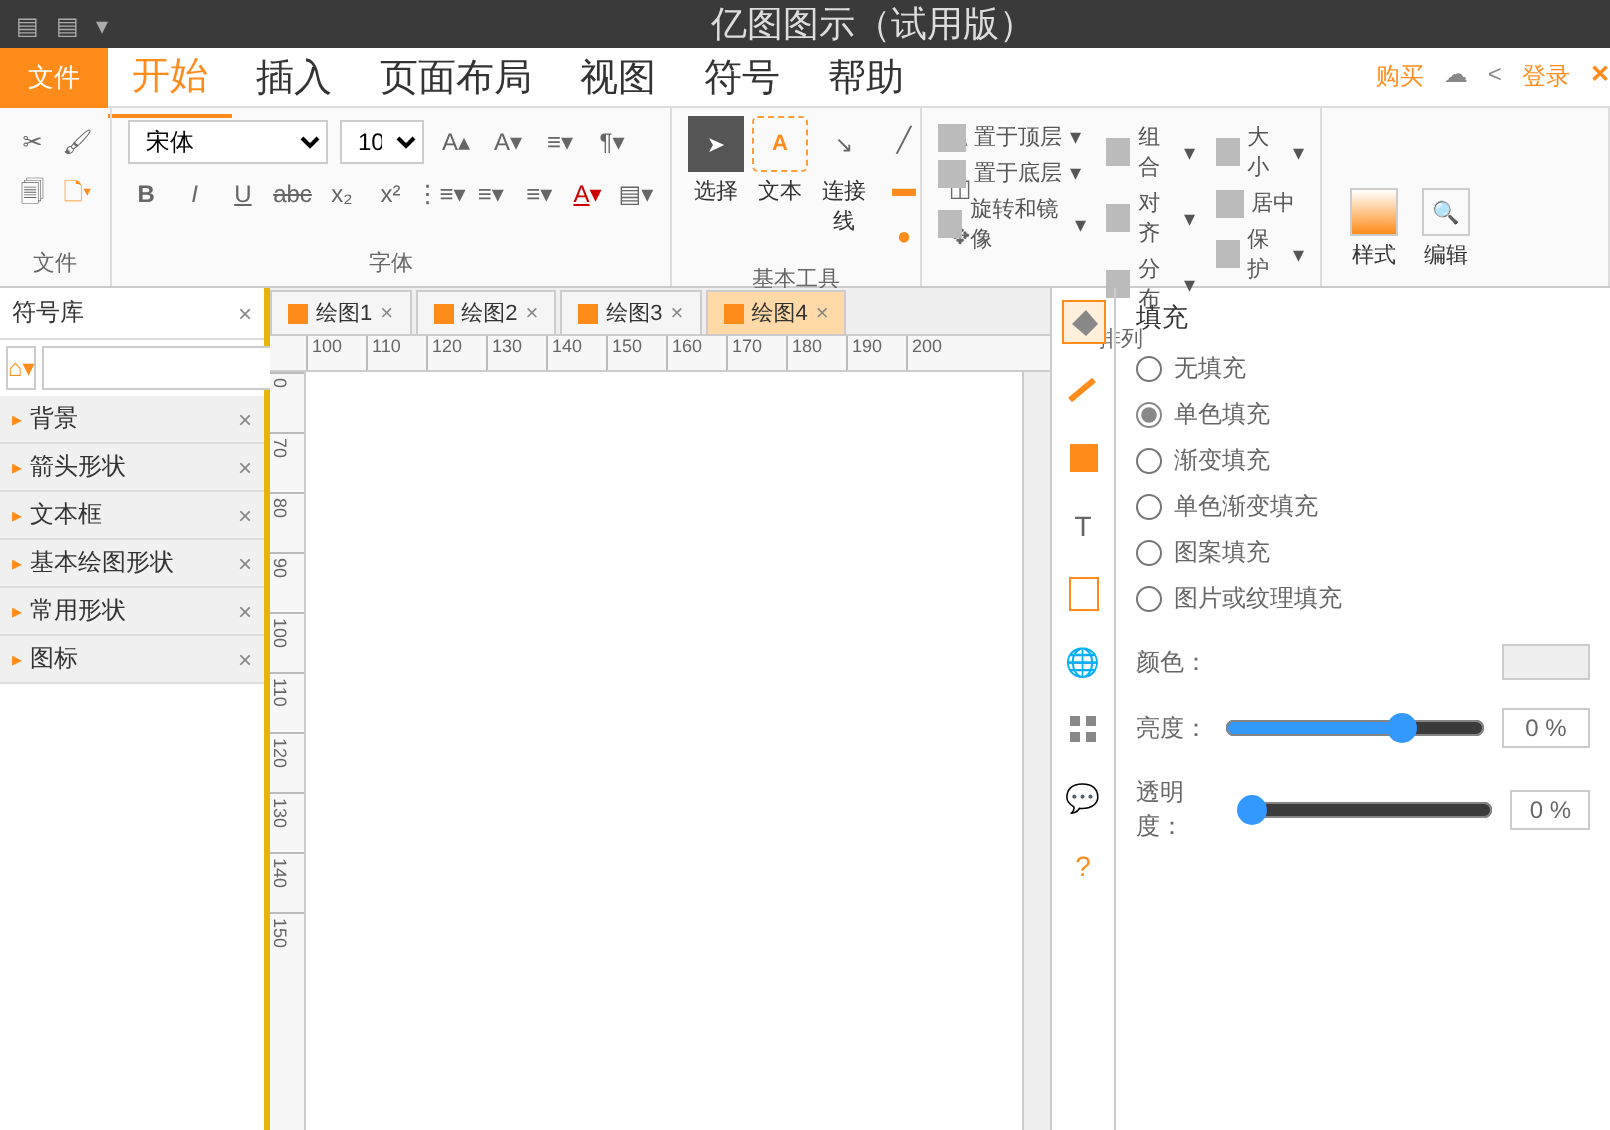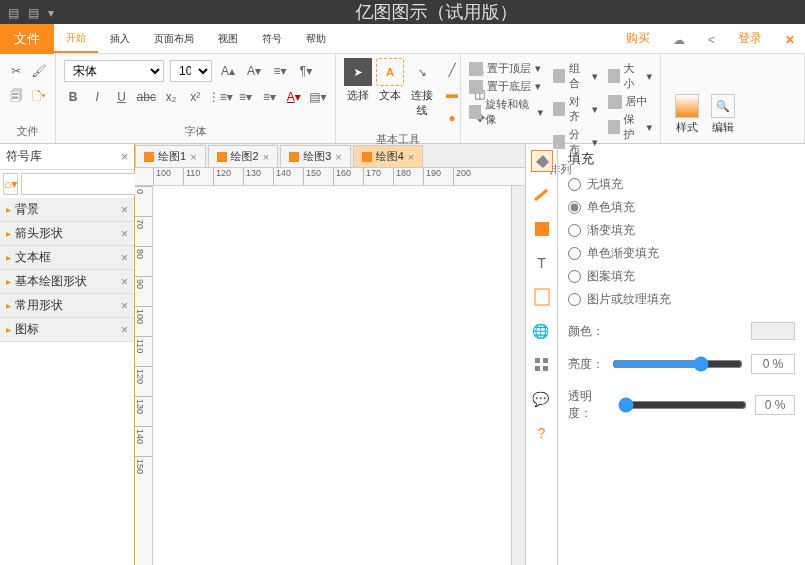--- a/index.html
+++ b/index.html
@@ -10,7 +10,7 @@
 .titlebar .title { flex: 1; text-align: center; color: #ddd; font-size: 18px; }
 .menubar { height: 30px; display: flex; align-items: center; background: #fff; border-bottom: 1px solid #ddd; }
 .menu-file { background: #ff8c1a; color: #fff; padding: 6px 14px; font-size: 13px; }
-.menu-item { padding: 6px 12px; font-size: 10px; cursor: pointer; }
+.menu-item { padding: 6px 12px; font-size: 19px; cursor: pointer; }
 .menu-item.active { border-bottom: 2px solid #ff8c1a; color: #ff8c1a; }
 .menubar-right { margin-left: auto; display: flex; align-items: flex-end; gap: 23px; padding-right: 10px; }
 .menubar-right a { color: #ff8c1a; font-size: 12px; text-decoration: none; }

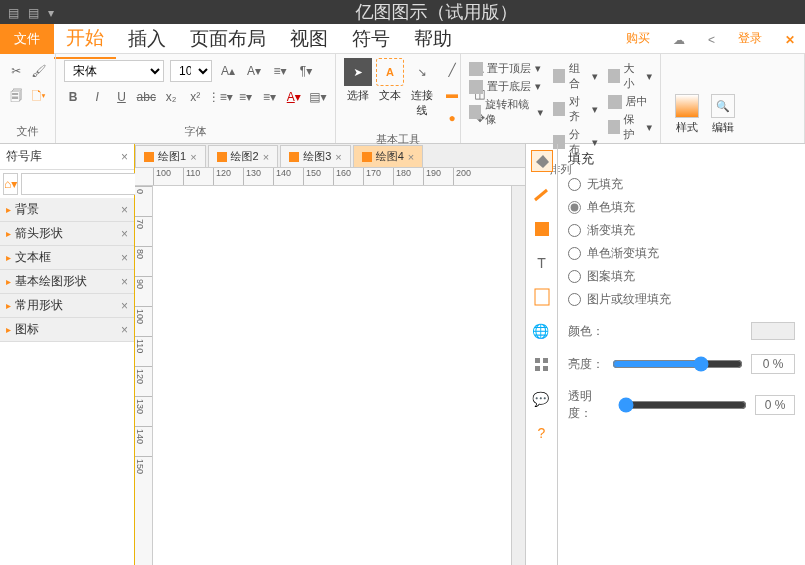--- a/index.html
+++ b/index.html
@@ -12,7 +12,7 @@
 .menu-file { background: #ff8c1a; color: #fff; padding: 6px 14px; font-size: 13px; }
 .menu-item { padding: 6px 12px; font-size: 19px; cursor: pointer; }
 .menu-item.active { border-bottom: 2px solid #ff8c1a; color: #ff8c1a; }
-.menubar-right { margin-left: auto; display: flex; align-items: flex-end; gap: 23px; padding-right: 10px; }
+.menubar-right { margin-left: auto; display: flex; align-items: flex-start; gap: 10px; }
 .menubar-right a { color: #ff8c1a; font-size: 12px; text-decoration: none; }
 .ribbon { height: 90px; display: flex; border-bottom: 1px solid #ccc; background: #fafafa; }
 .ribbon-group { border-right: 1px solid #ddd; padding: 4px 8px; display: flex; flex-direction: column; }

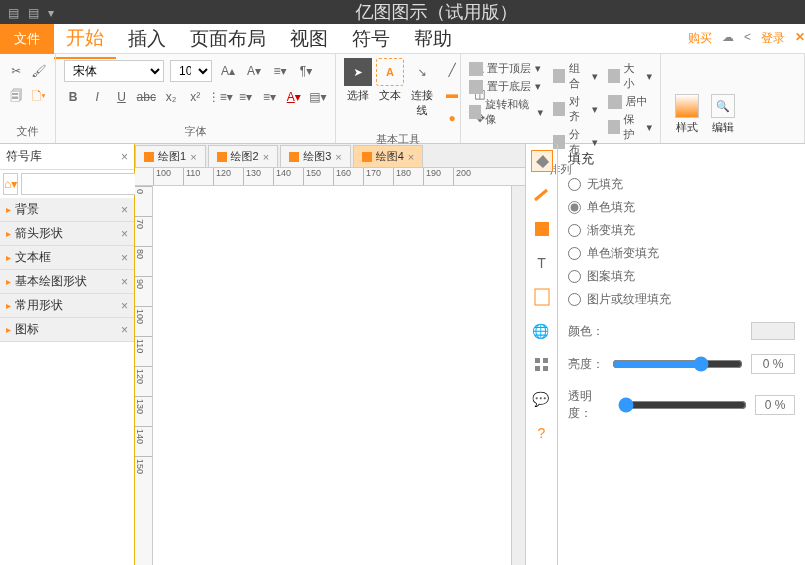--- a/index.html
+++ b/index.html
@@ -35,7 +35,7 @@
 .style-big { width: 36px; text-align: center; font-size: 11px; padding: 4px; }
 .style-big .swatch { width: 24px; height: 24px; margin: 2px auto; border: 1px solid #ccc; }
 .work { display: flex; height: 421px; }
-.symbol-panel { width: 135px; border-right: 1px solid #eab308; display: flex; flex-direction: column; }
+.symbol-panel { width: 135px; border-right: 3px solid #eab308; display: flex; flex-direction: column; }
 .symbol-header { display: flex; align-items: center; padding: 4px 6px; font-size: 12px; border-bottom: 1px solid #ddd; }
 .symbol-header .closex { margin-left: auto; cursor: pointer; color: #888; }
 .symbol-search { display: flex; padding: 3px; gap: 3px; }

